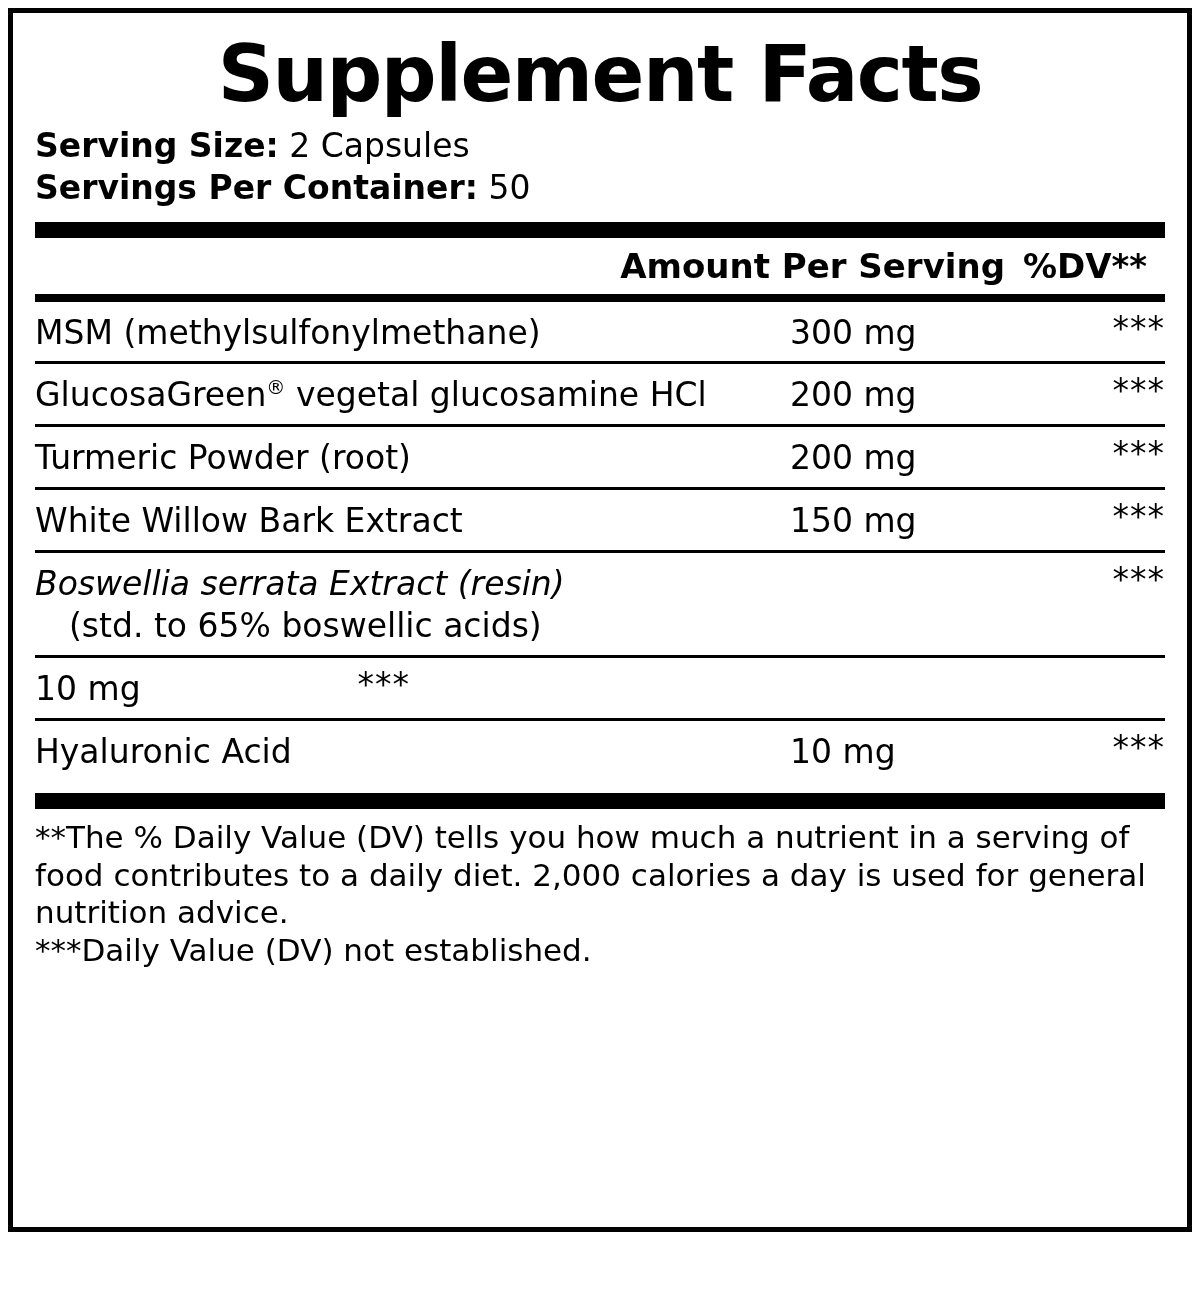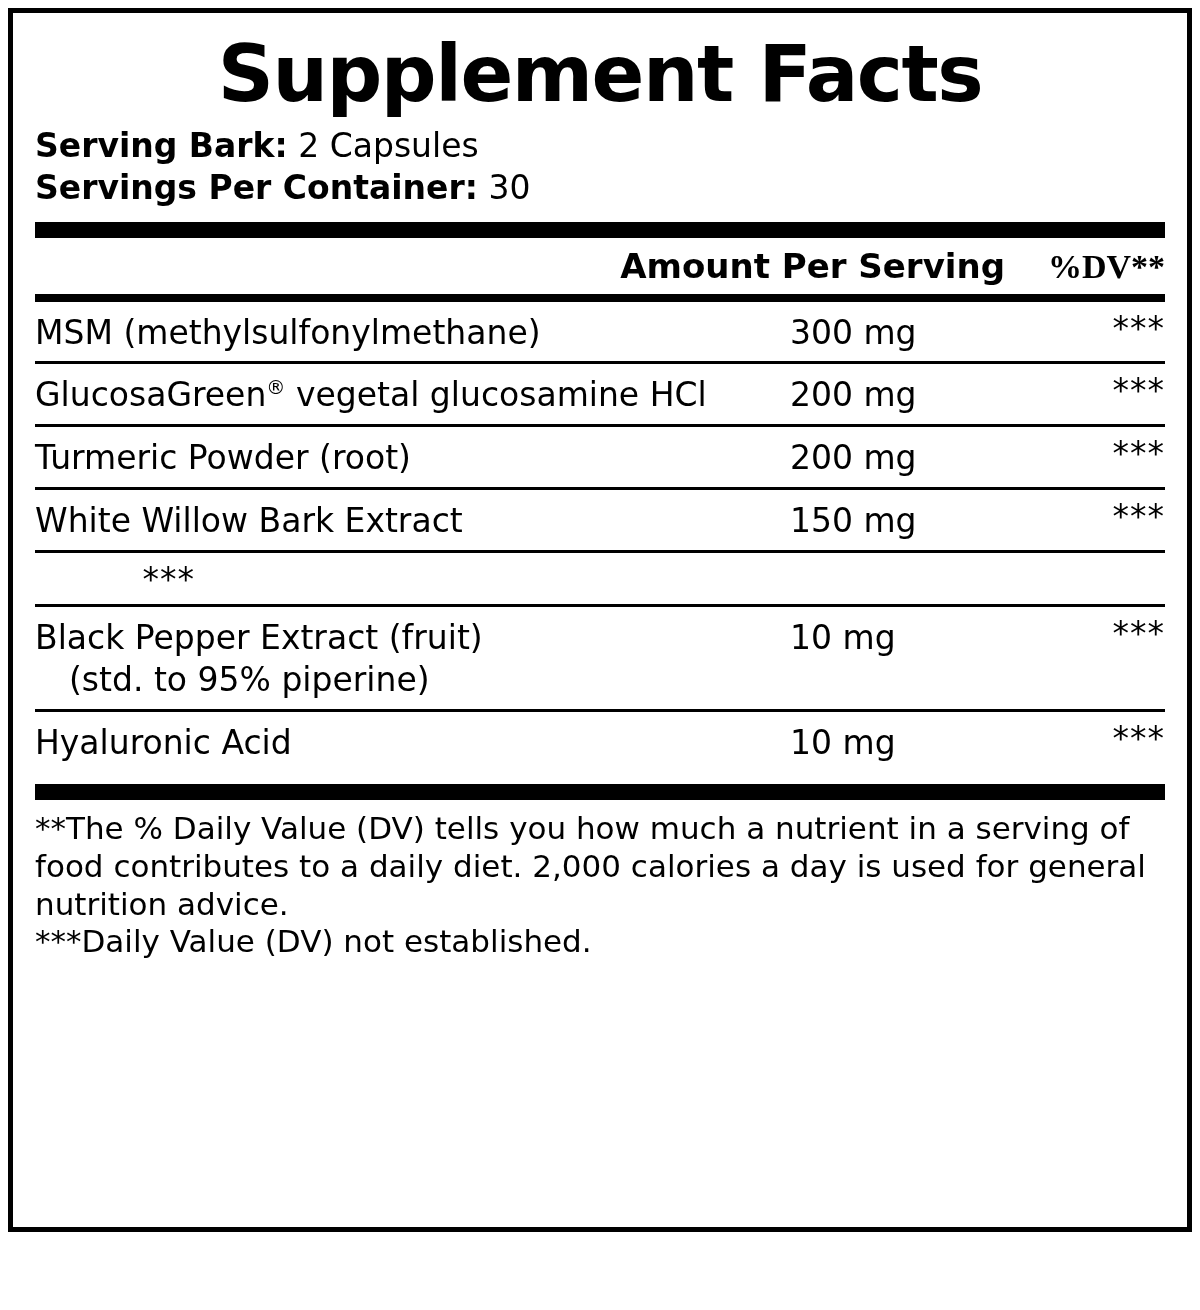--- a/index.html
+++ b/index.html
@@ -154,7 +154,7 @@
     <div class="title">Supplement Facts</div>
 
     <div class="serving-line">
-      <b>Serving Bark:</b>
+      <b>Serving Size:</b>
       <span>2 Capsules</span>
     </div>
 

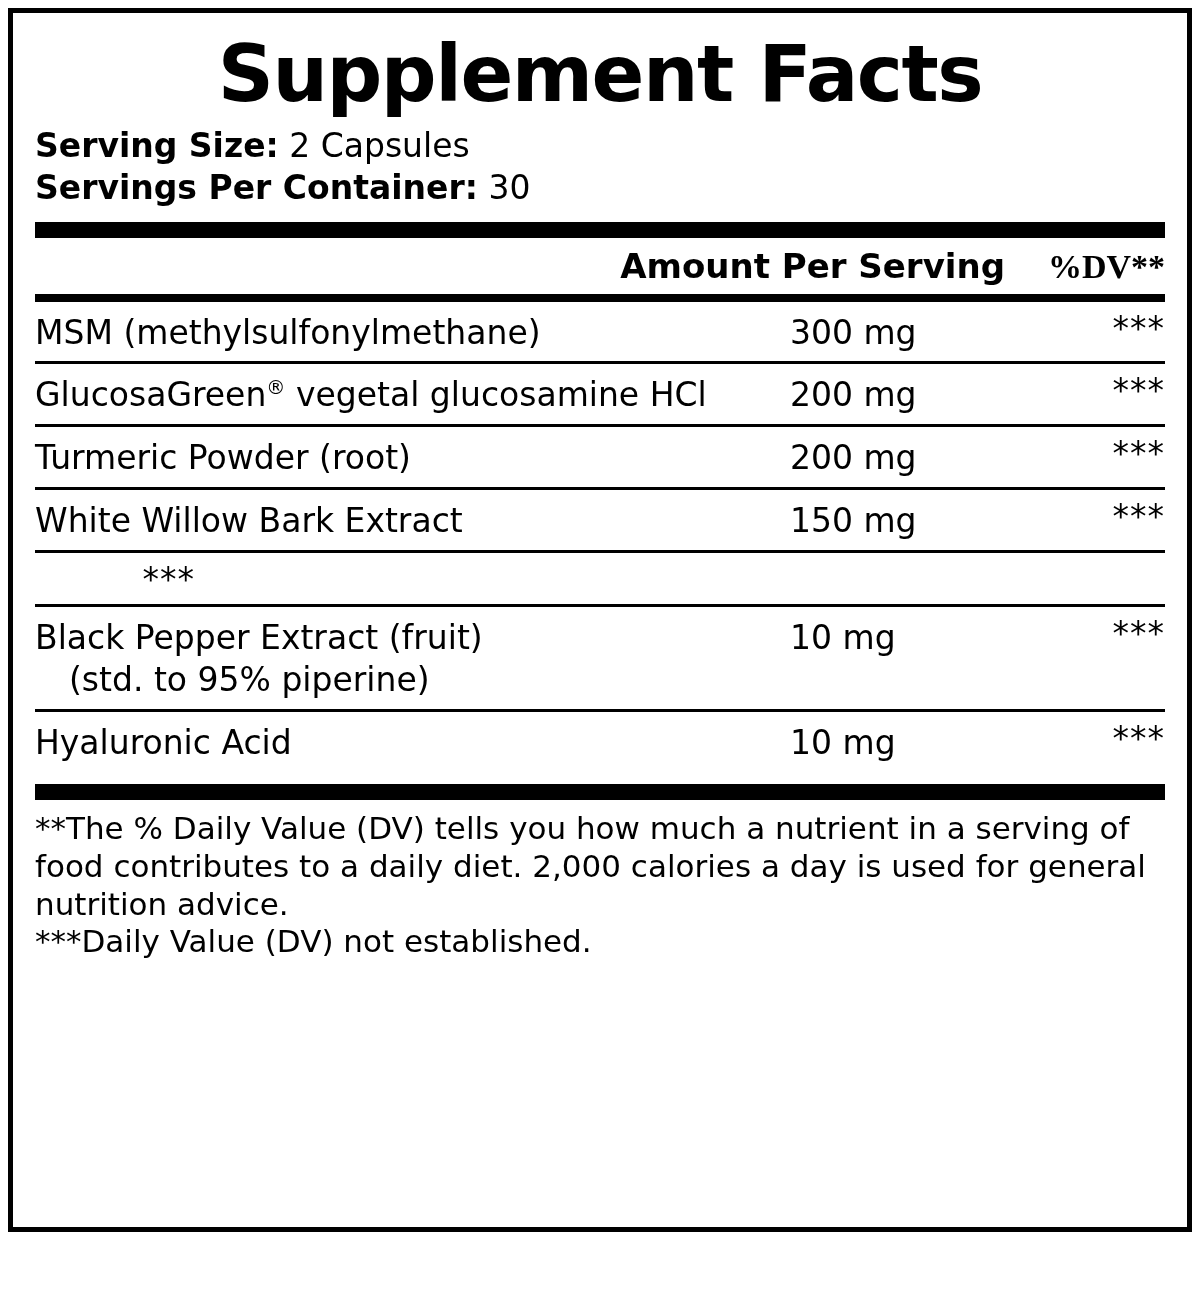--- a/index.html
+++ b/index.html
@@ -160,7 +160,7 @@
 
     <div class="serving-line">
       <b>Servings Per Container:</b>
-      <span>30</span>
+      <span>50</span>
     </div>
 
     <div class="rule-thick"></div>

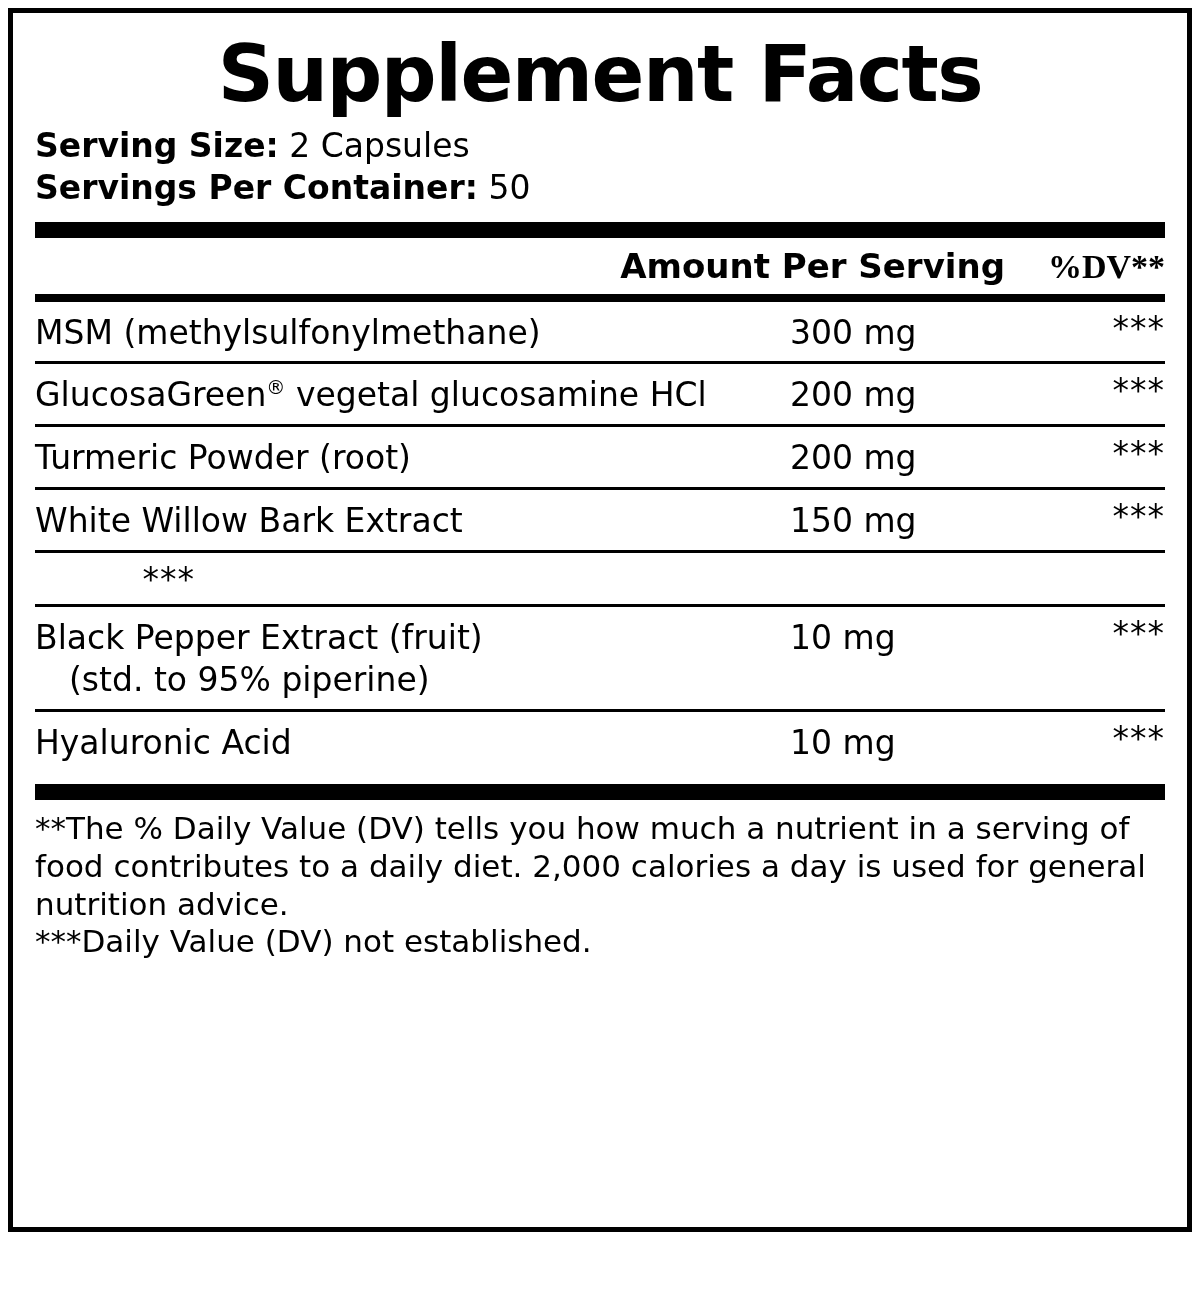--- a/index.html
+++ b/index.html
@@ -84,9 +84,8 @@
   }
   .hdr-dv {
     width: 160px;
-    text-align: right;
-    white-space: nowrap;
-    font-family: Liberation Serif, serif;
+    text-align: center;
+    white-space: nowrap;
   }
 
   .row {

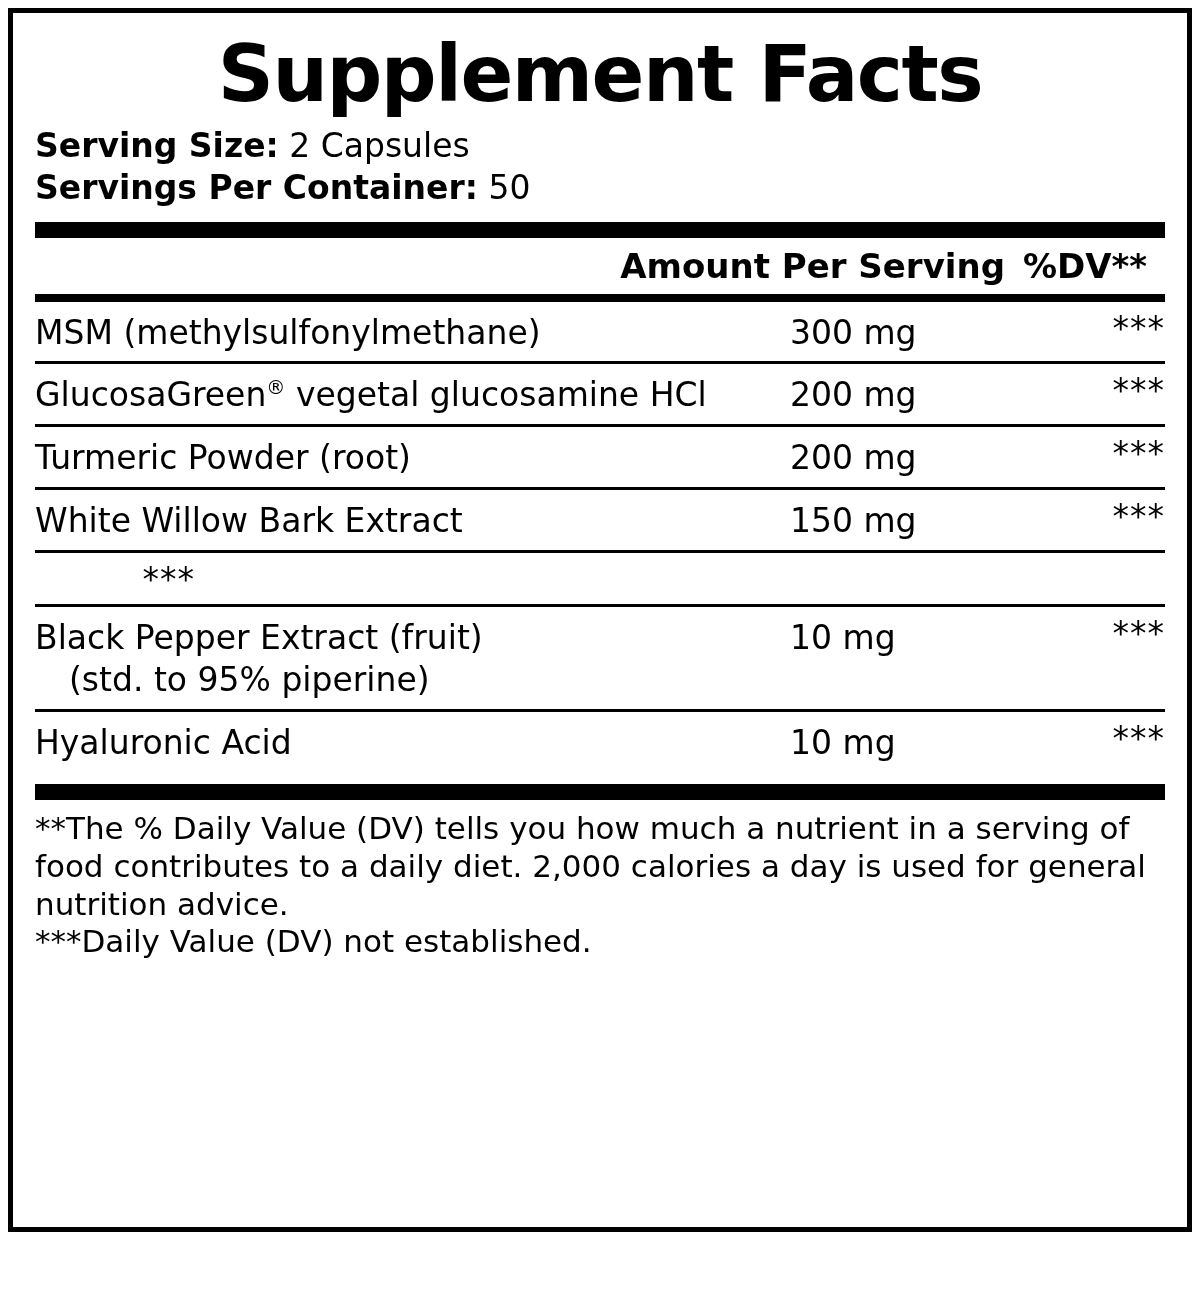--- a/index.html
+++ b/index.html
@@ -200,6 +200,10 @@
     <div class="rule-thin"></div>
 
     <div class="row">
+      <div class="name">
+        <span class="italic">Boswellia serrata Extract (resin)</span>
+        <span class="sub">(std. to 65% boswellic acids)</span>
+      </div>
       <div class="dv">***</div>
     </div>
     <div class="rule-thin"></div>

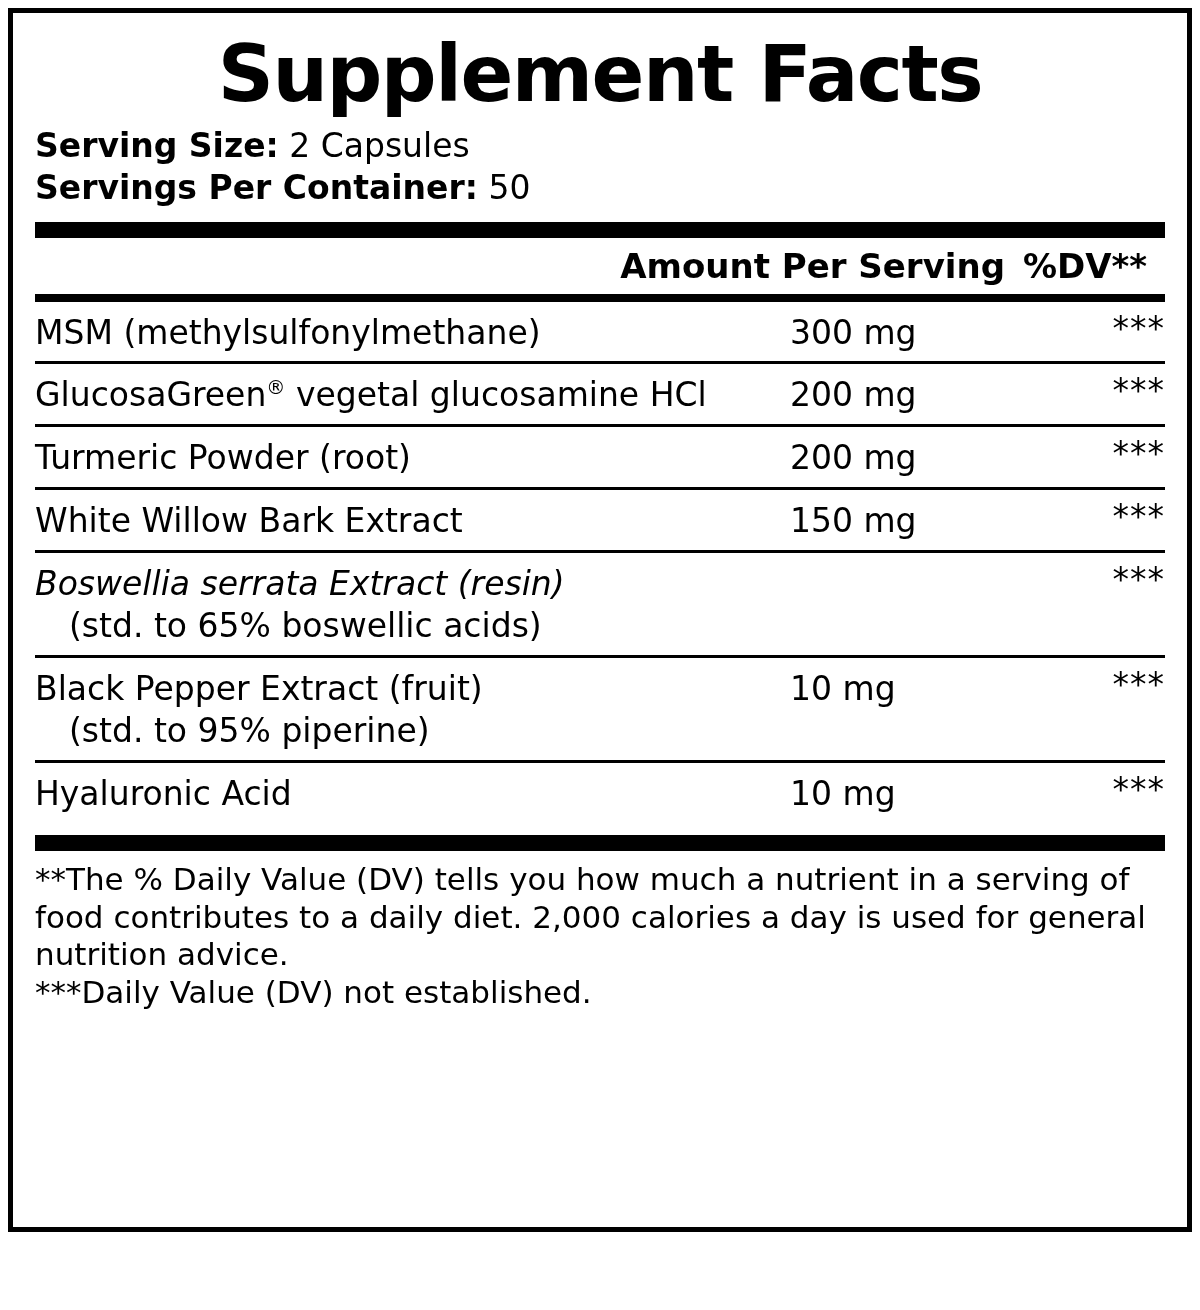--- a/index.html
+++ b/index.html
@@ -209,10 +209,6 @@
     <div class="rule-thin"></div>
 
     <div class="row">
-      <div class="name">
-        <span>Black Pepper Extract (fruit)</span>
-        <span class="sub">(std. to 95% piperine)</span>
-      </div>
       <div class="amount">10 mg</div>
       <div class="dv">***</div>
     </div>

